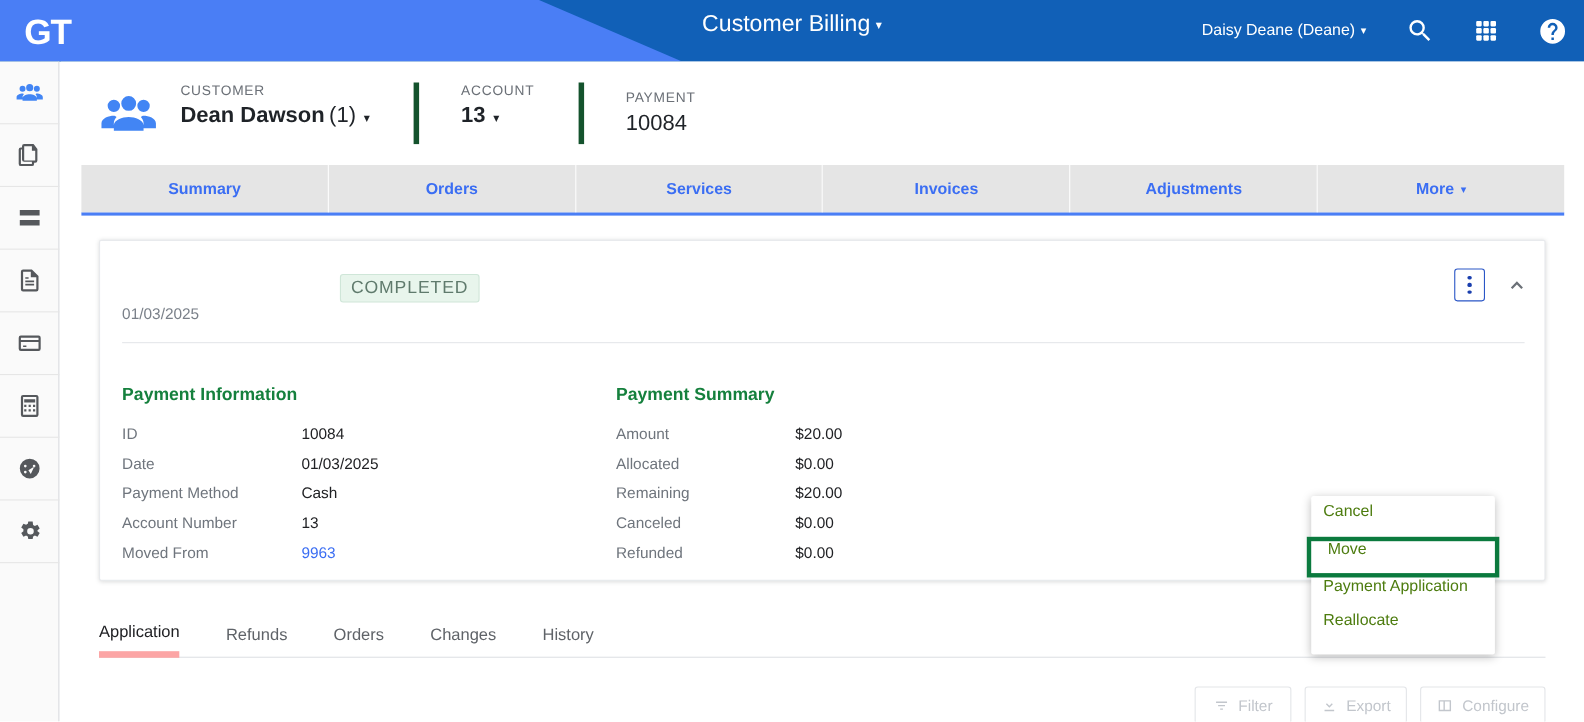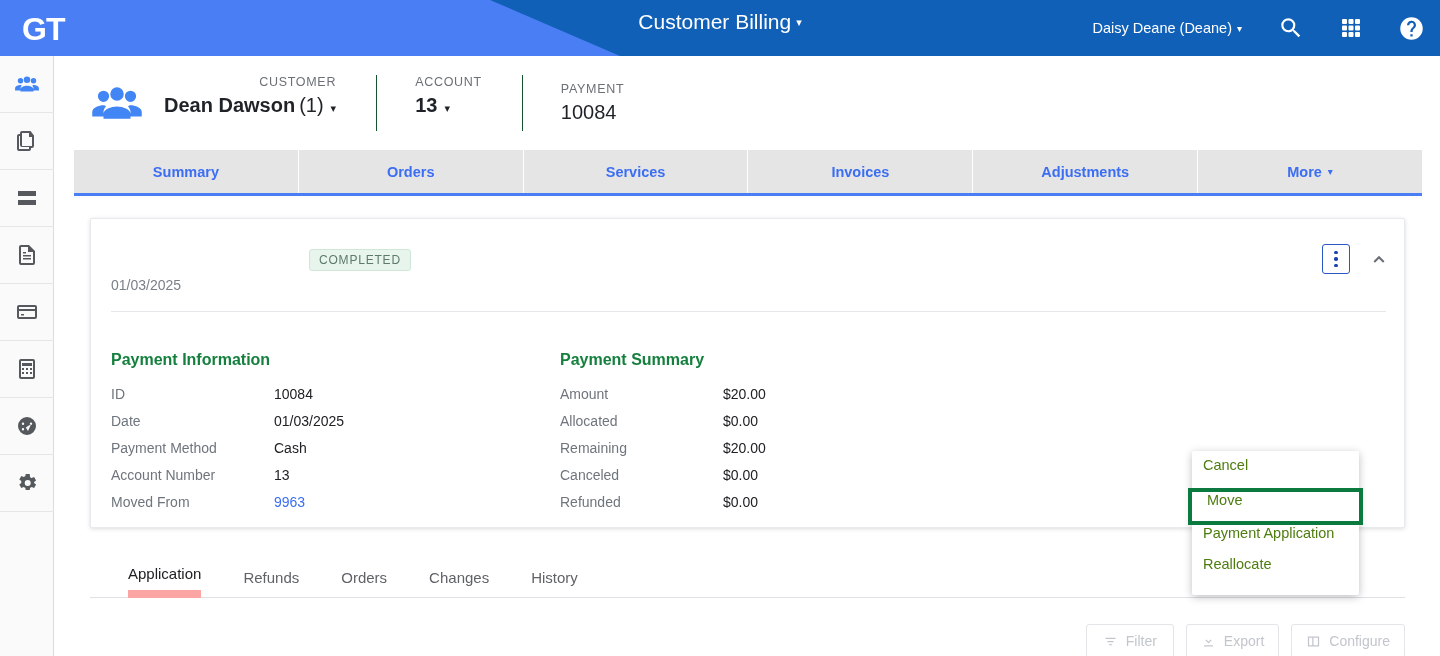--- a/index.html
+++ b/index.html
@@ -75,7 +75,7 @@
   .ctx-avatar { margin-right: 20px; display:flex; align-items:center; }
   .ctx-avatar svg { fill: #4285f4; }
   .ctx-block { padding-right: 40px; }
-  .ctx-block.bordered { border-right: 1px solid #14532d; height: 56px; text-align: right; }
+  .ctx-block.bordered { border-right: 5px solid #14532d; height: 56px; }
   .ctx-label {
     font-size: 12.5px; color: #6b7077; letter-spacing: .7px;
     text-transform: uppercase; margin-bottom: 5px;

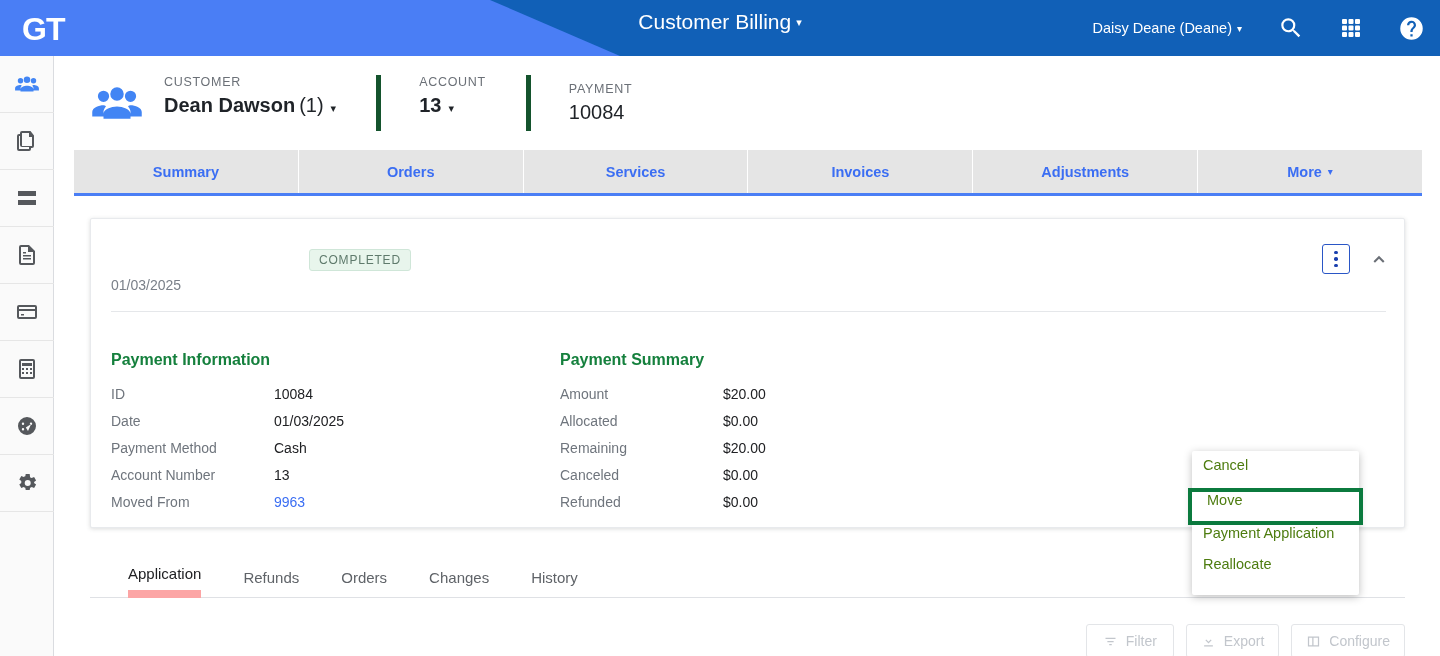--- a/index.html
+++ b/index.html
@@ -115,7 +115,7 @@
   .badge {
     position: absolute; left: 218px; top: 30px;
     background: #e8f5ec; border: 1px solid #cfe6d8; border-radius: 3px;
-    color: #5f7a6c; font-size: 12px; letter-spacing: .8px;
+    color: #5f7a6c; font-size: 16px; letter-spacing: .8px;
     padding: 3px 9px 3px 9px;
   }
   .card-date {

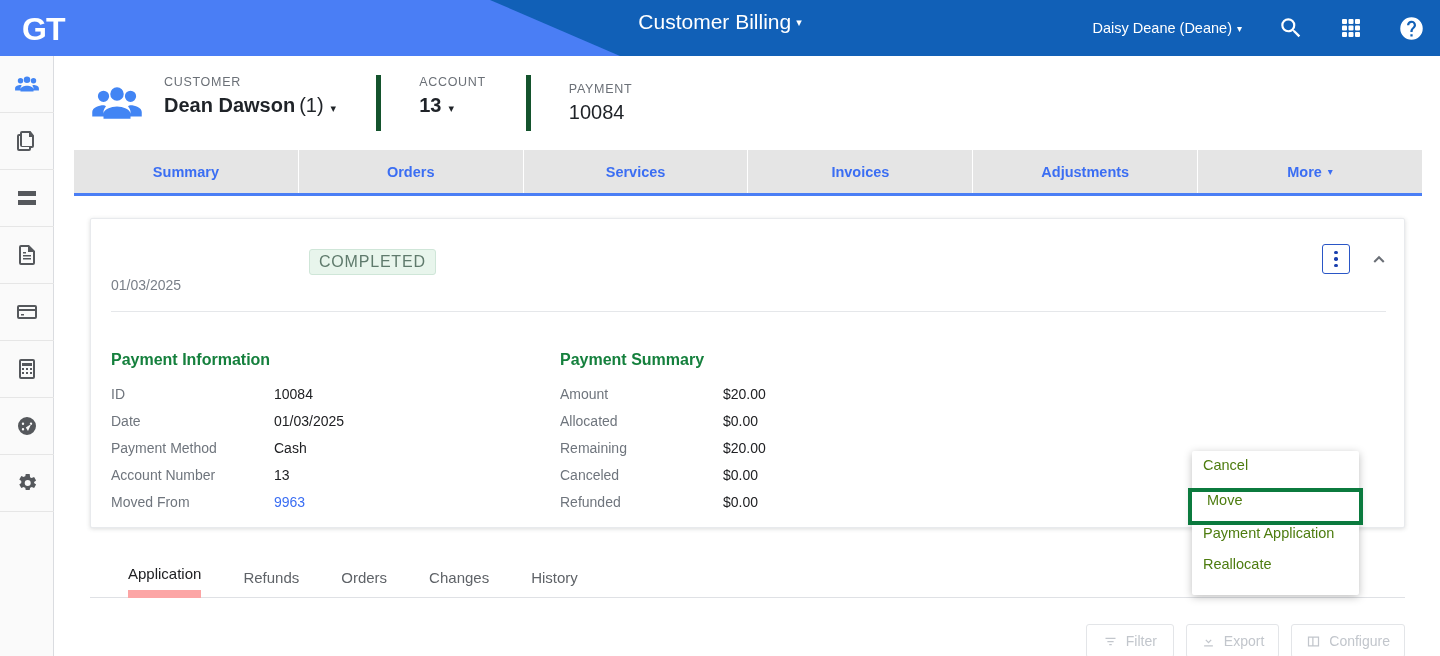--- a/index.html
+++ b/index.html
@@ -178,7 +178,7 @@
     font-size: 15px; color: #5f6368; margin-right: 42px; cursor: pointer;
   }
   .subtab.active {
-    color: #202124; border-bottom: 8px solid #fca5a5; margin-left: 38px;
+    color: #202124; border-bottom: 6px solid #fca5a5;
   }
 
   

